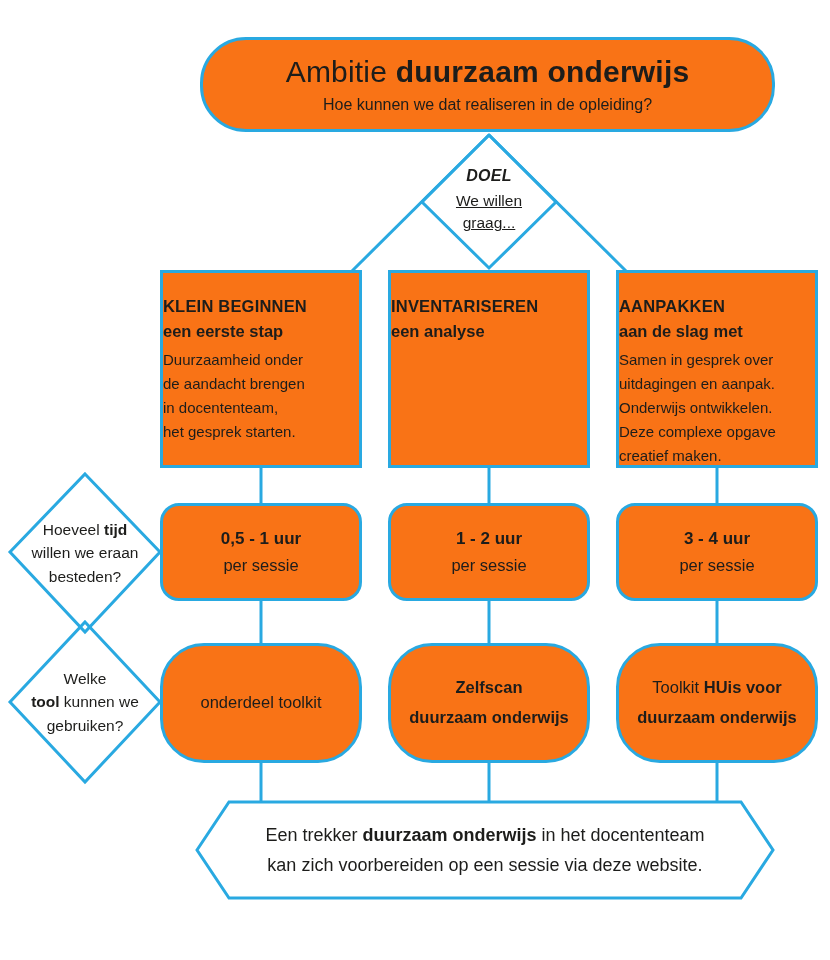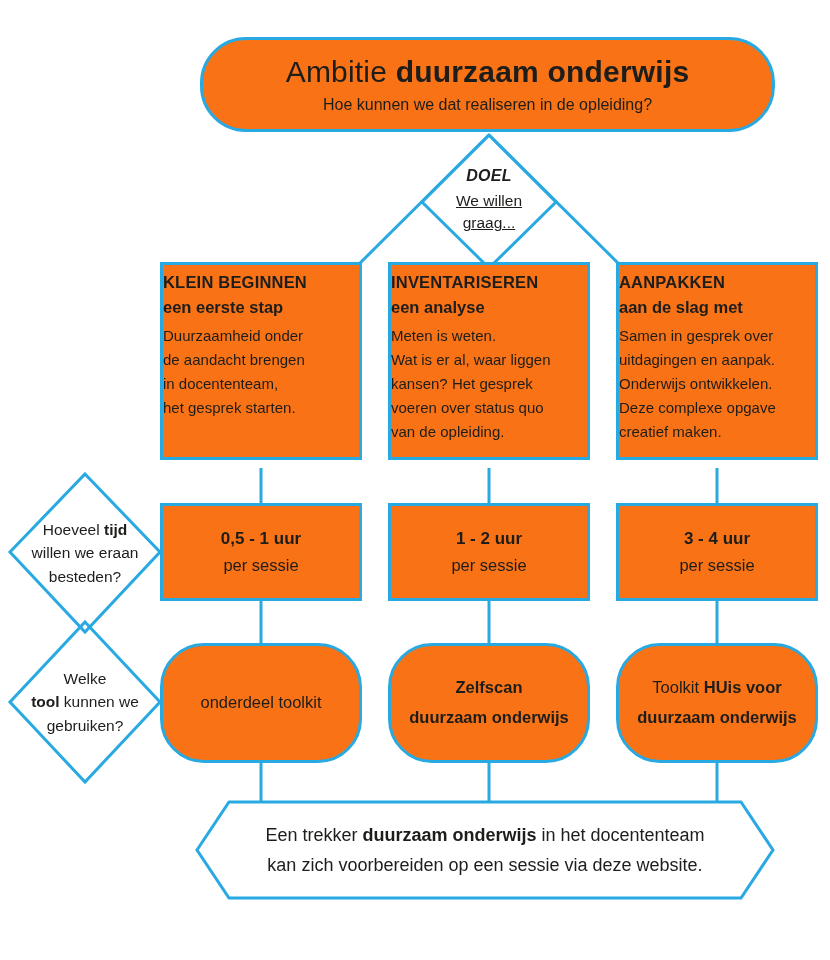--- a/index.html
+++ b/index.html
@@ -35,7 +35,7 @@
   .c3{left:616px;width:202px;}
 
   
-  .col-box{top:262px;height:198px;padding-top:4px;}
+  .col-box{top:270px;height:198px;padding-top:20px;}
   .col-heading{font-weight:bold;font-size:16.5px;margin-top:4px;letter-spacing:.2px;white-space:nowrap;}
   .col-subheading{font-weight:bold;font-size:16.5px;margin-top:6px;white-space:nowrap;}
   .col-body{margin-top:7px;font-size:15px;line-height:1.6;}

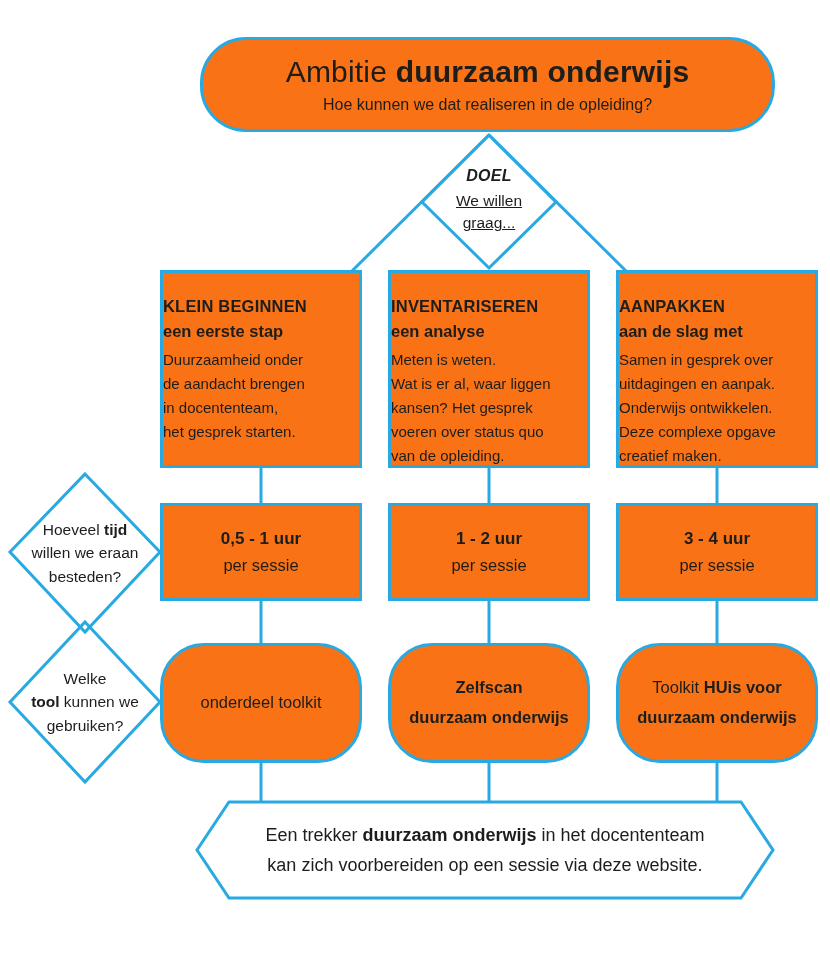--- a/index.html
+++ b/index.html
@@ -123,13 +123,6 @@
   <div class="box col-box c2">
     <div class="col-heading">INVENTARISEREN</div>
     <div class="col-subheading">een analyse</div>
-    <div class="col-body">
-      <div>Meten is weten.</div>
-      <div>Wat is er al, waar liggen</div>
-      <div>kansen? Het gesprek</div>
-      <div>voeren over status quo</div>
-      <div>van de opleiding.</div>
-    </div>
   </div>
 
   <div class="box col-box c3">

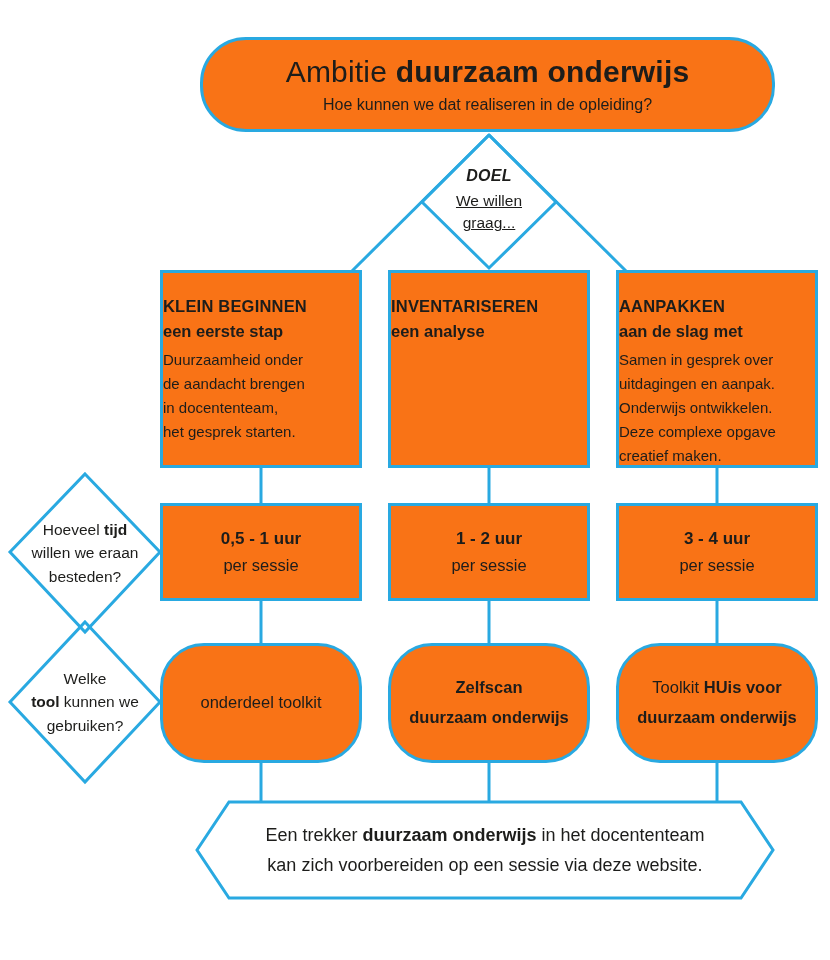--- a/index.html
+++ b/index.html
@@ -42,7 +42,7 @@
   .col-body div{white-space:nowrap;}
 
   
-  .time-box{top:503px;height:98px;display:flex;flex-direction:column;align-items:center;justify-content:center;gap:7px;}
+  .time-box{top:503px;height:98px;display:flex;flex-direction:column;align-items:center;justify-content:center;gap:7px;border-radius:19px;}
   .time-duration{font-weight:bold;font-size:17px;white-space:nowrap;}
   .time-unit{font-size:16.5px;white-space:nowrap;}
 

